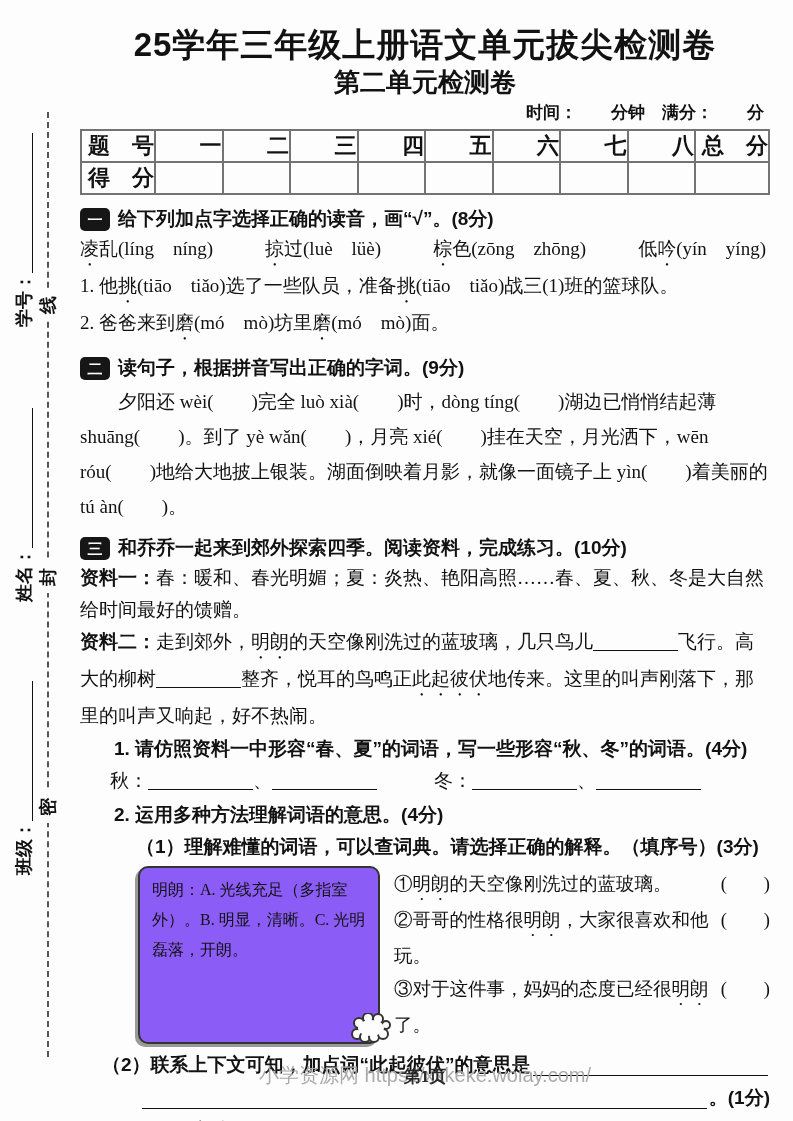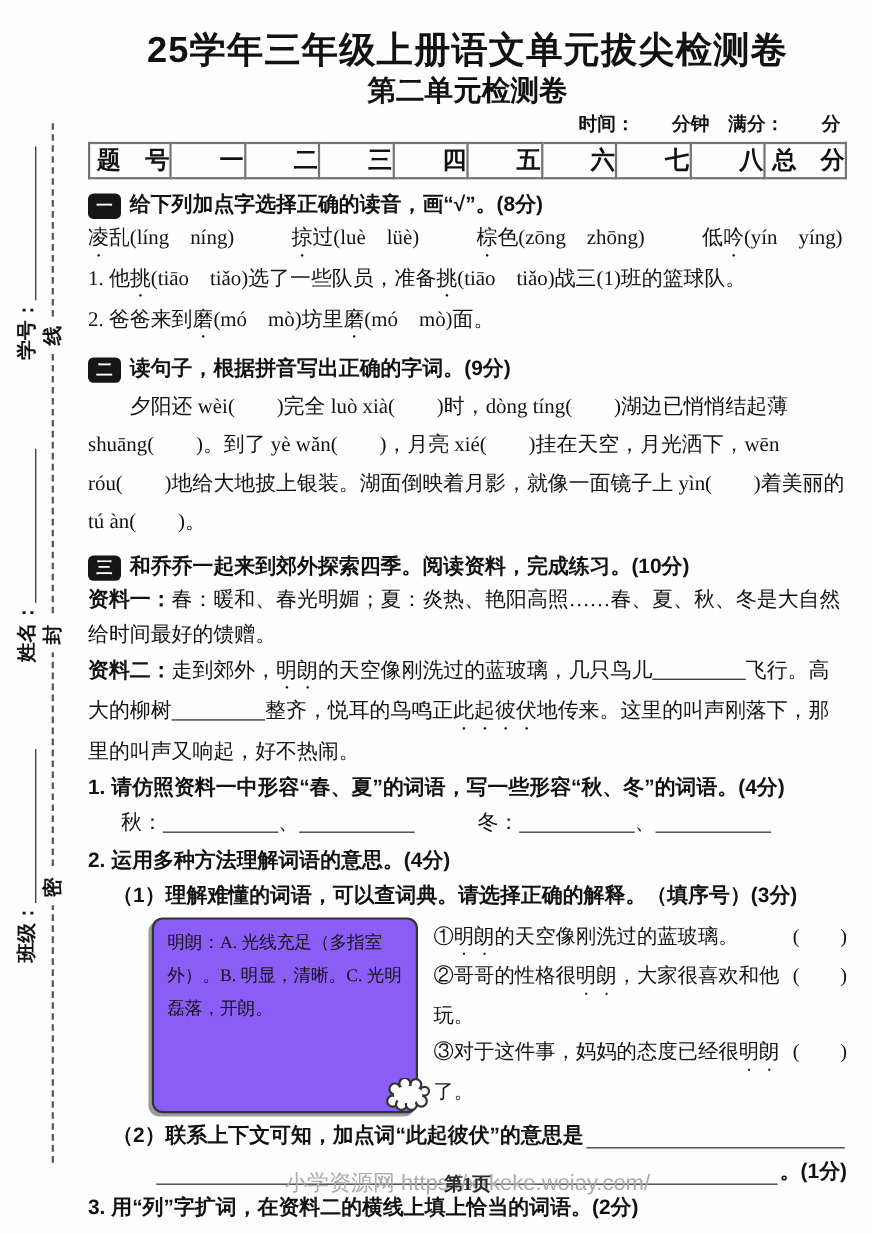--- a/index.html
+++ b/index.html
@@ -88,6 +88,18 @@
         <td>七</td>
         <td>八</td>
         <td class="wide">总　分</td>
+      </tr>
+      <tr>
+        <td class="wide">得　分</td>
+        <td></td>
+        <td></td>
+        <td></td>
+        <td></td>
+        <td></td>
+        <td></td>
+        <td></td>
+        <td></td>
+        <td class="wide"></td>
       </tr>
     </tbody>
       </table>

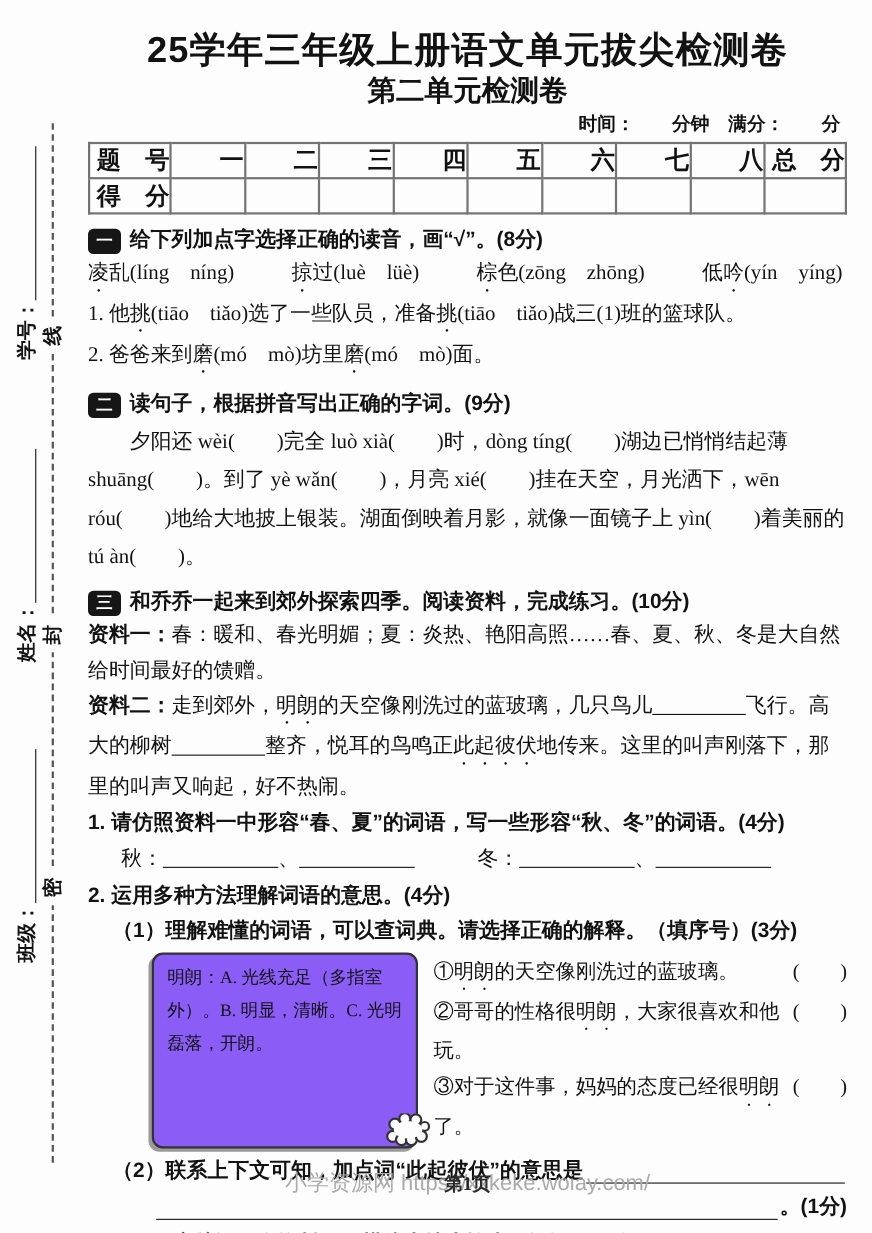--- a/index.html
+++ b/index.html
@@ -36,7 +36,7 @@
   .mat{font-size:19px;line-height:32px;}
   .mat .mlabel{font-weight:700;font-family:"Liberation Sans","DejaVu Sans",sans-serif;}
   .qline{font-size:19px;font-weight:700;line-height:30px;margin-top:2px;
-         font-family:"Liberation Sans","DejaVu Sans",sans-serif;}
+         font-family:"Liberation Sans","DejaVu Sans",sans-serif;margin-left:34px;}
   .indent1{padding-left:22px;}
   .blankline{font-size:19px;line-height:34px;padding-left:30px;}
   .blank{display:inline-block;border-bottom:1.5px solid #111;height:1em;vertical-align:-0.18em;}

